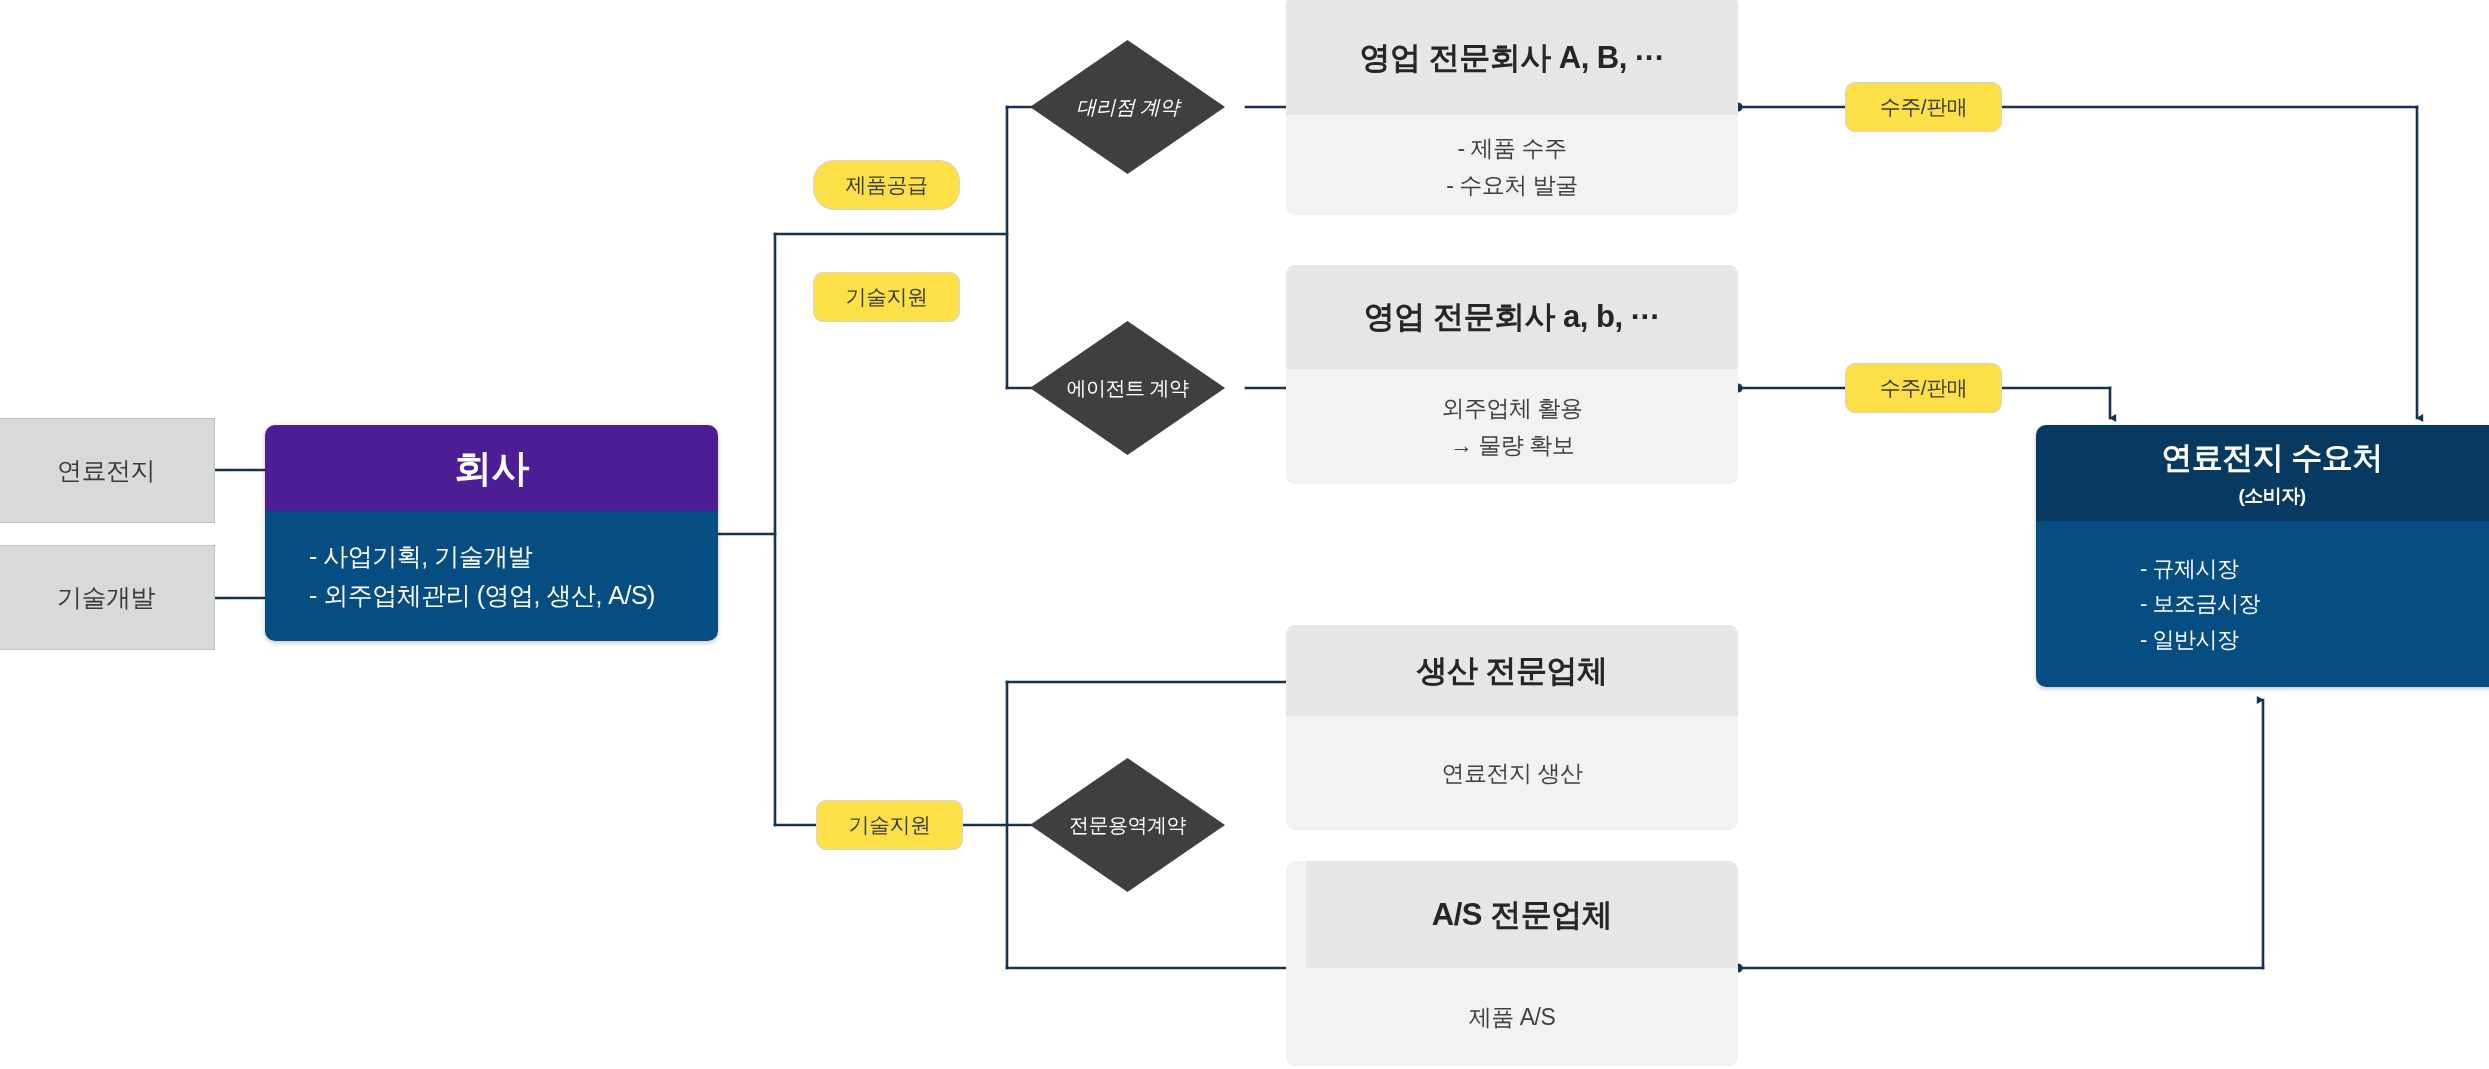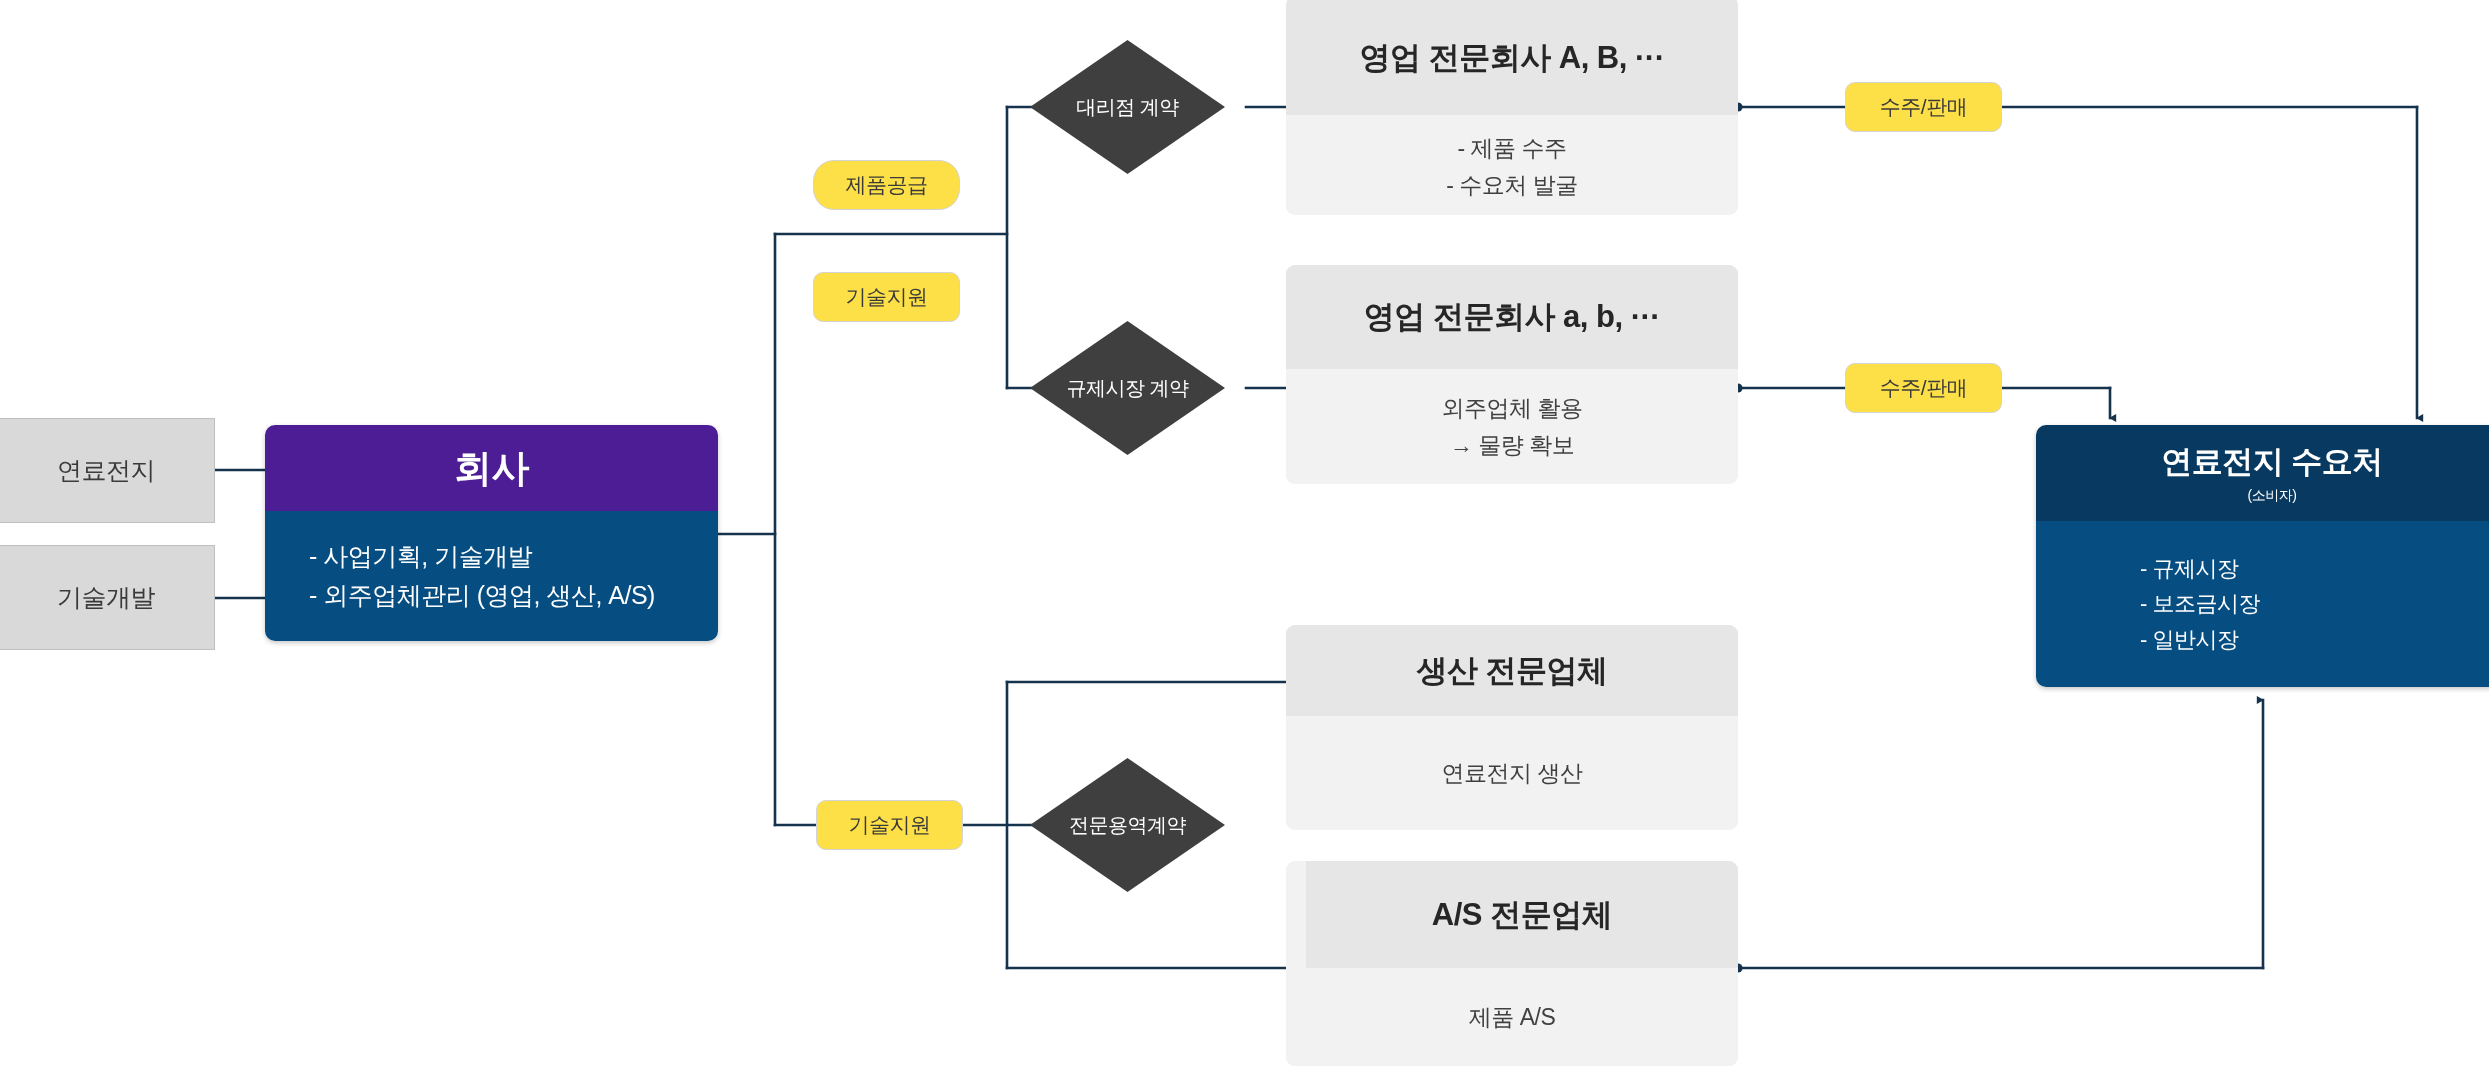--- a/index.html
+++ b/index.html
@@ -271,7 +271,7 @@
     <span>수주/판매</span>
   </div>
 
-  <div class="diamond" style="left:1030px; top:40px; width:195px; height:134px;">
+  <div class="diamond" style="left:1030px; top:40px; width:195px; height:134px;font-style:italic;">
     <div class="shape"></div>
     <div class="dlabel">대리점 계약</div>
   </div>

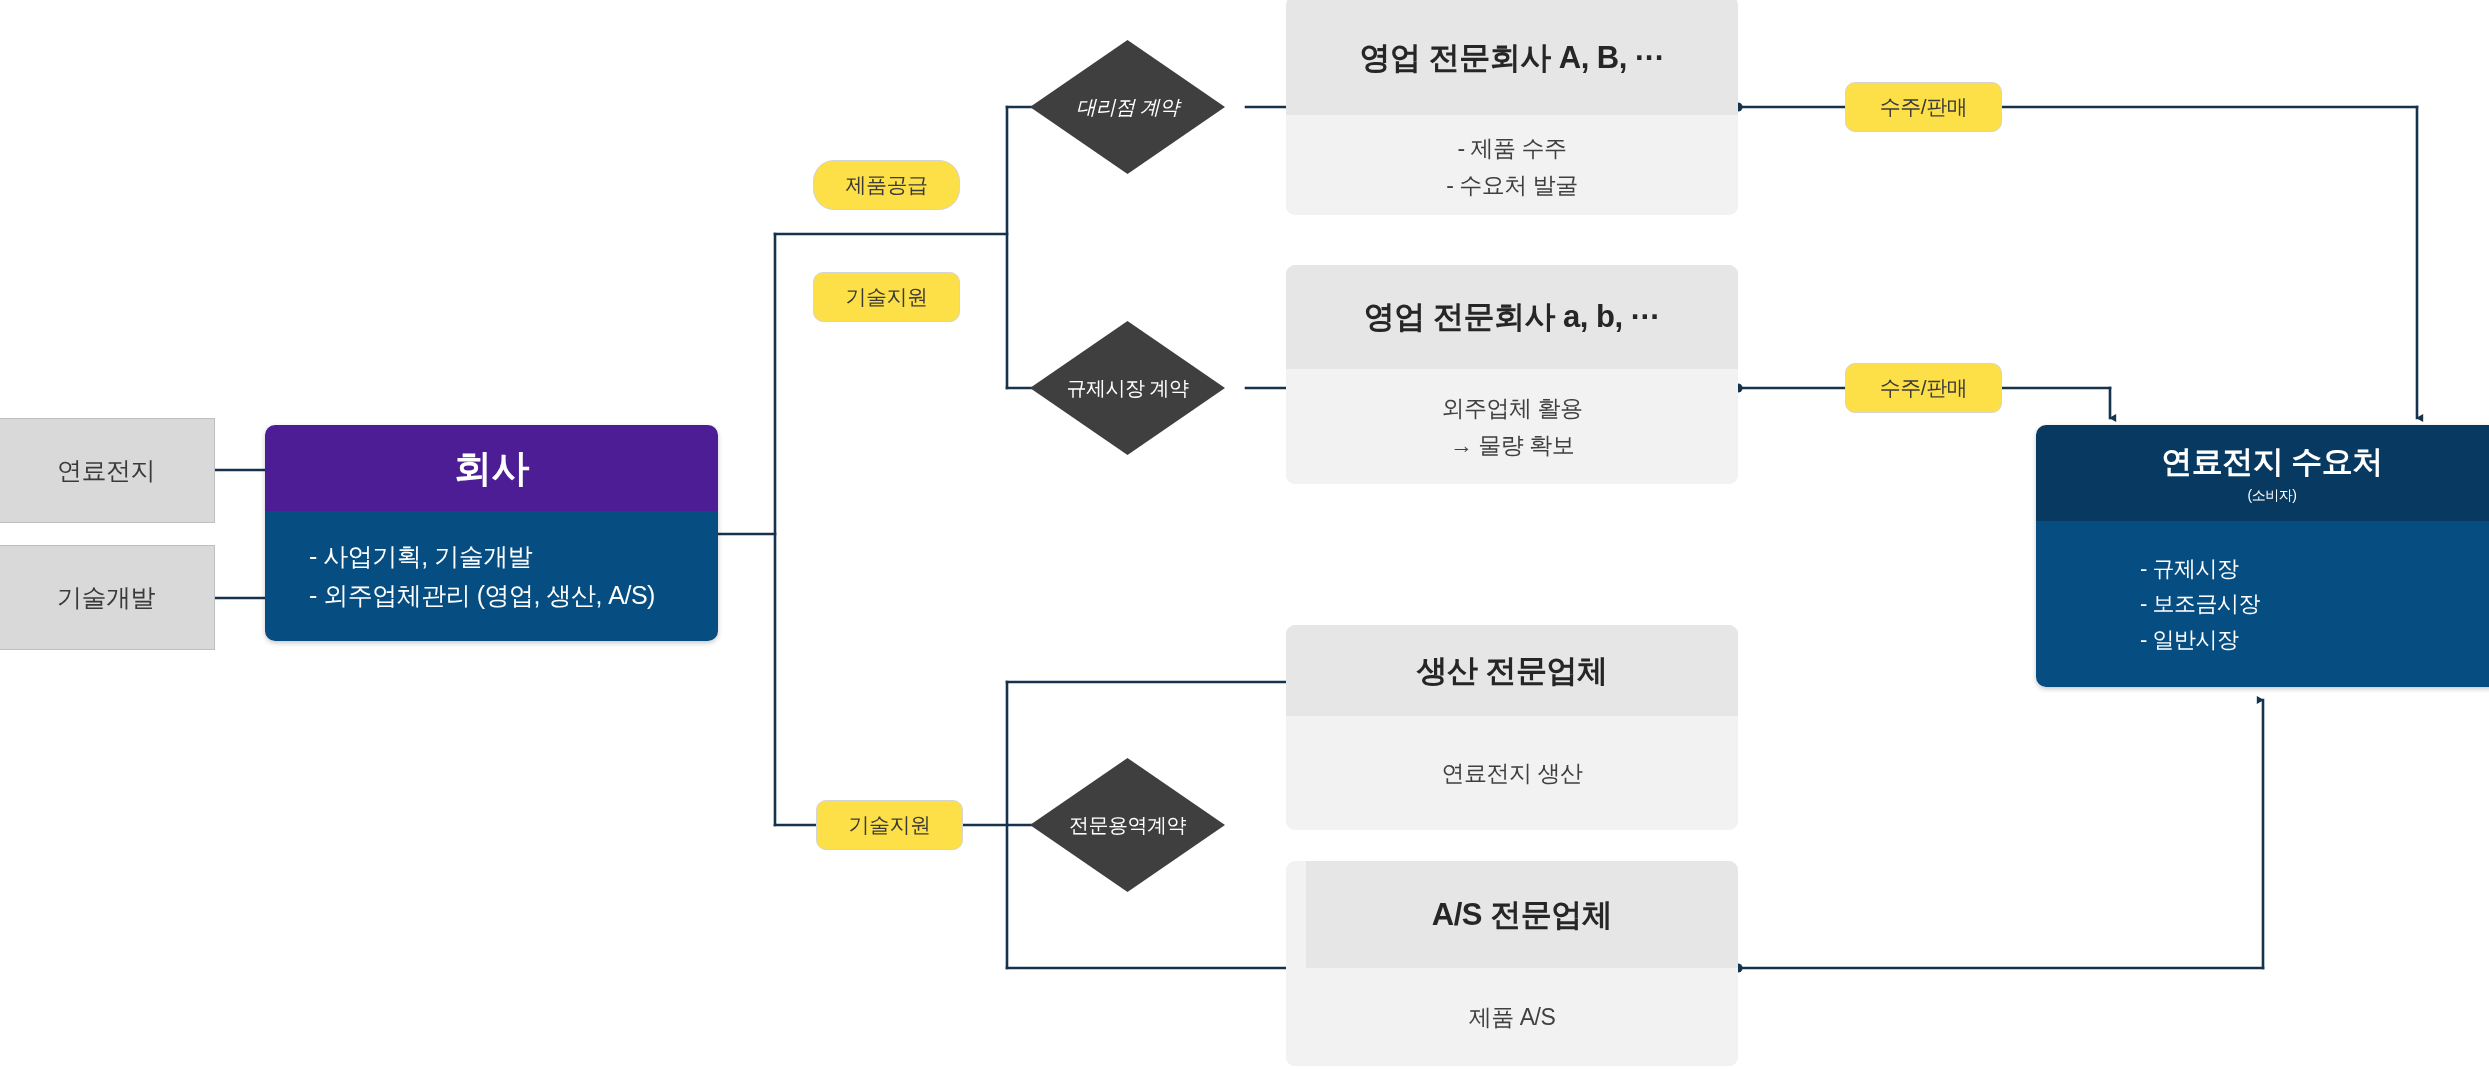--- a/index.html
+++ b/index.html
@@ -277,7 +277,7 @@
   </div>
   <div class="diamond" style="left:1030px; top:321px; width:195px; height:134px;">
     <div class="shape"></div>
-    <div class="dlabel">규제시장 계약</div>
+    <div class="dlabel">에이전트 계약</div>
   </div>
   <div class="diamond" style="left:1030px; top:758px; width:195px; height:134px;">
     <div class="shape"></div>

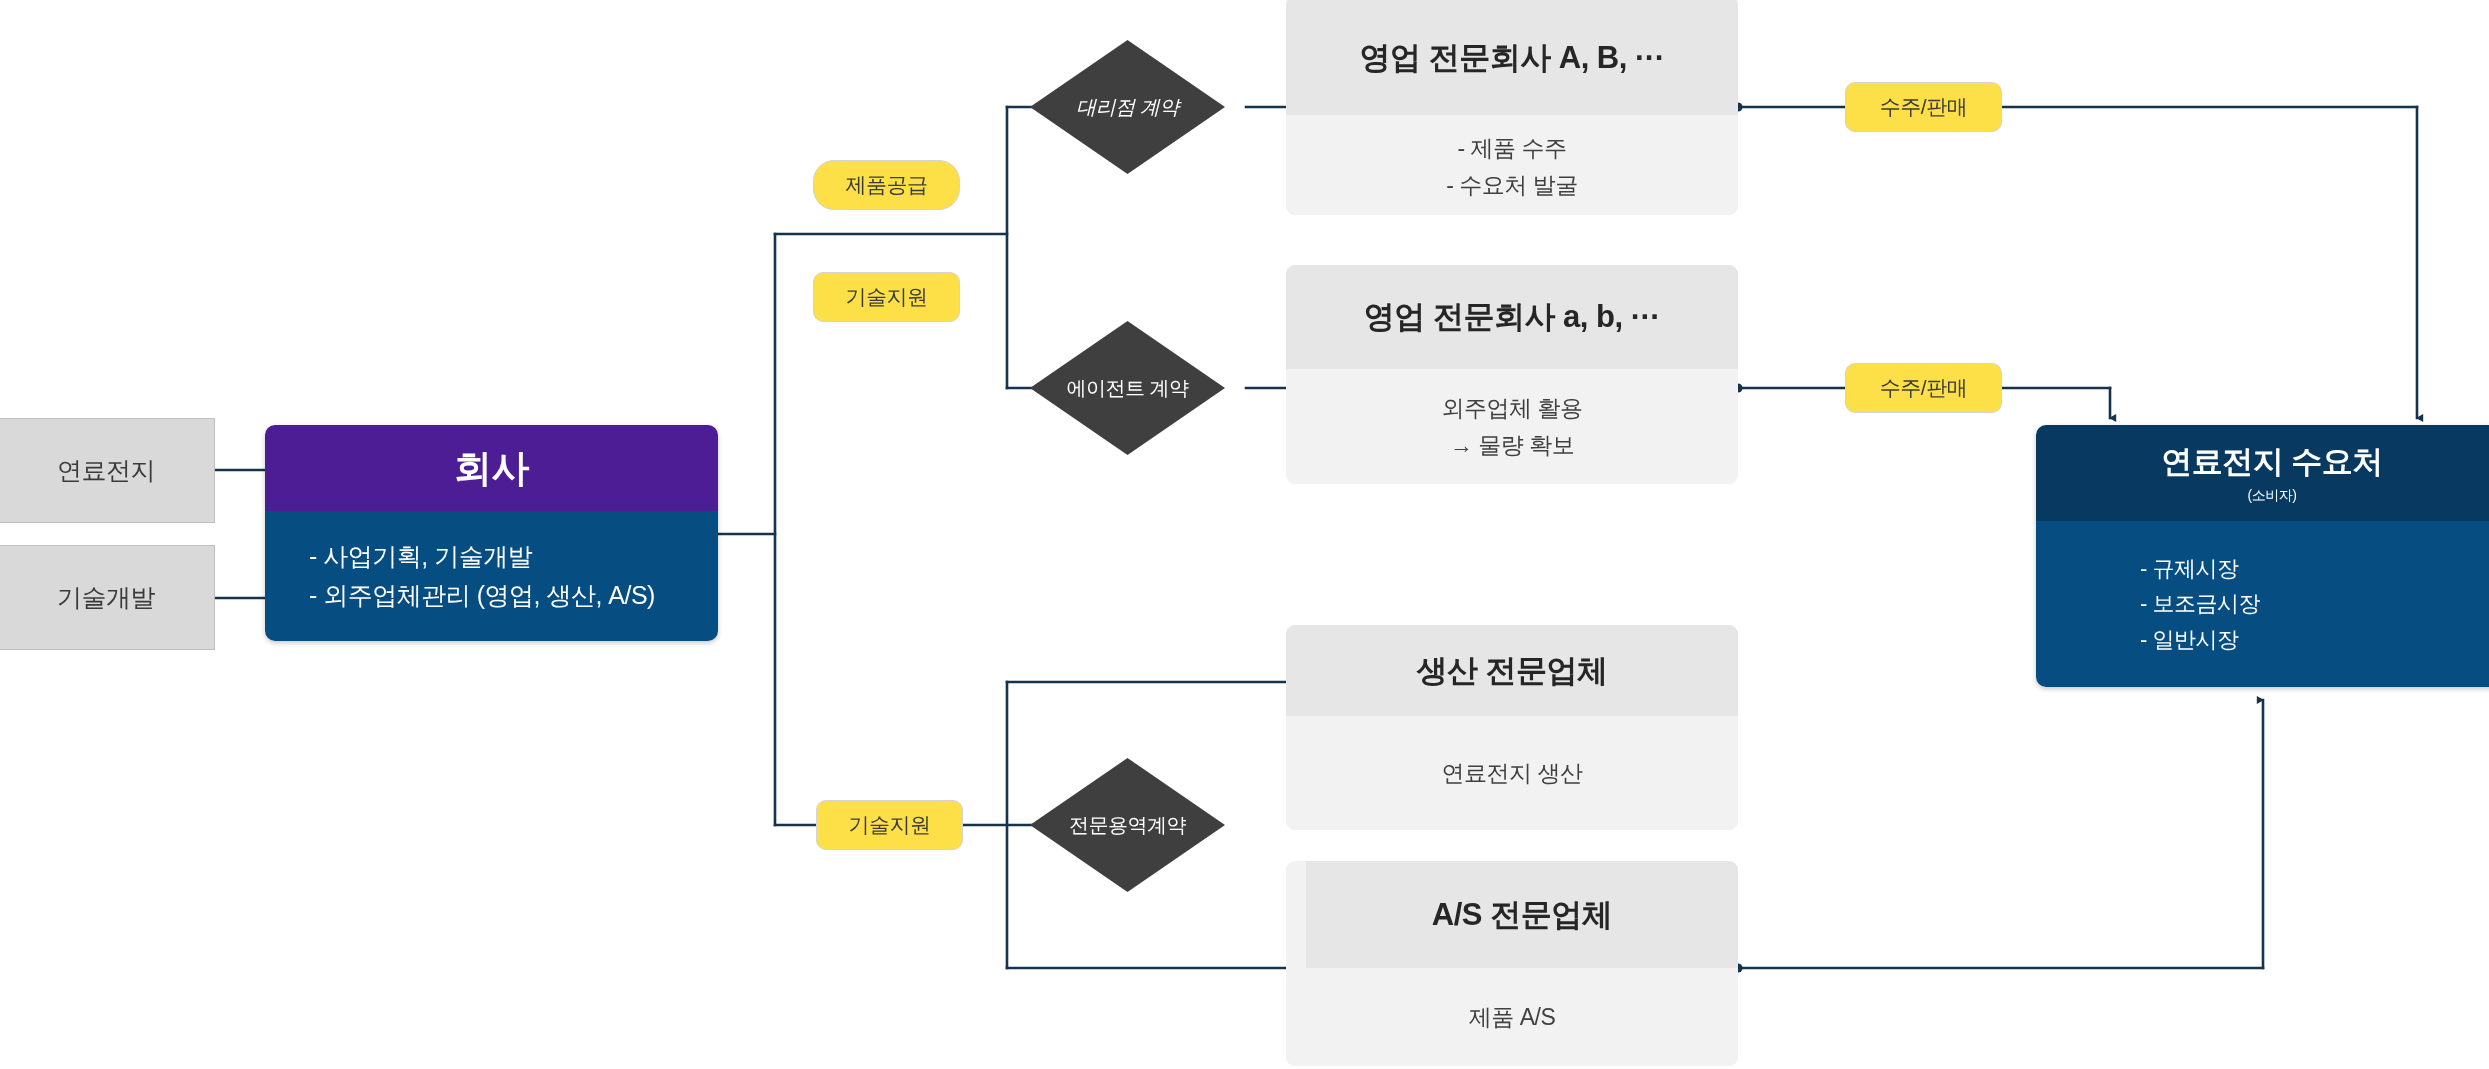--- a/index.html
+++ b/index.html
@@ -91,8 +91,8 @@
     letter-spacing: -0.5px;
   }
   .consumer-sub {
-    font-size: 14px;
-    font-weight: normal;
+    font-size: 19px;
+    font-weight: bold;
     letter-spacing: -0.5px;
     margin-top: 4px;
   }

